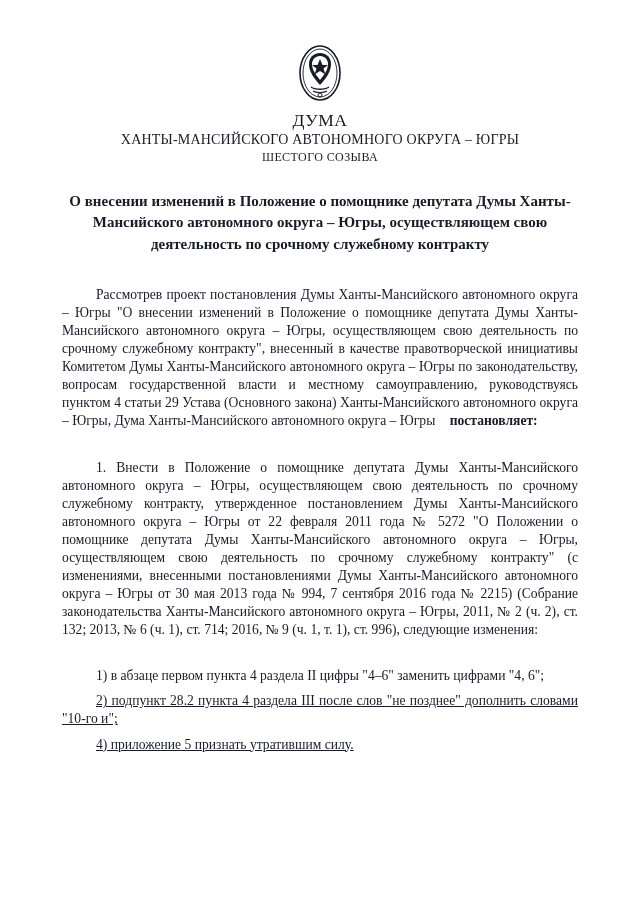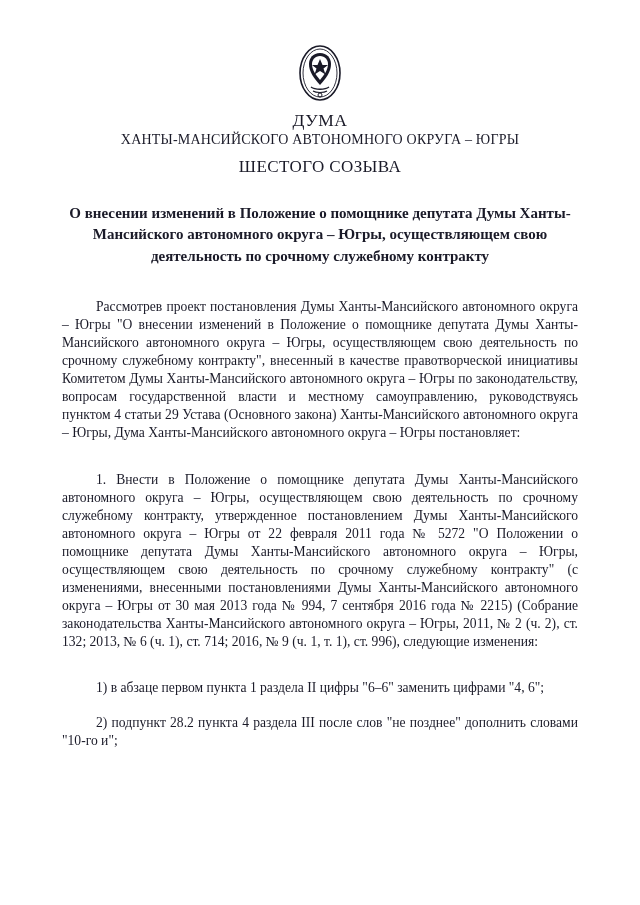--- a/index.html
+++ b/index.html
@@ -51,9 +51,9 @@
     margin-top: 1px;
   }
   .header .line3 {
-    font-size: 17px;
+    font-size: 12px;
     letter-spacing: 0.4px;
-    margin-top: 8px;
+    margin-top: 1px;
   }
   
   .doc-title {

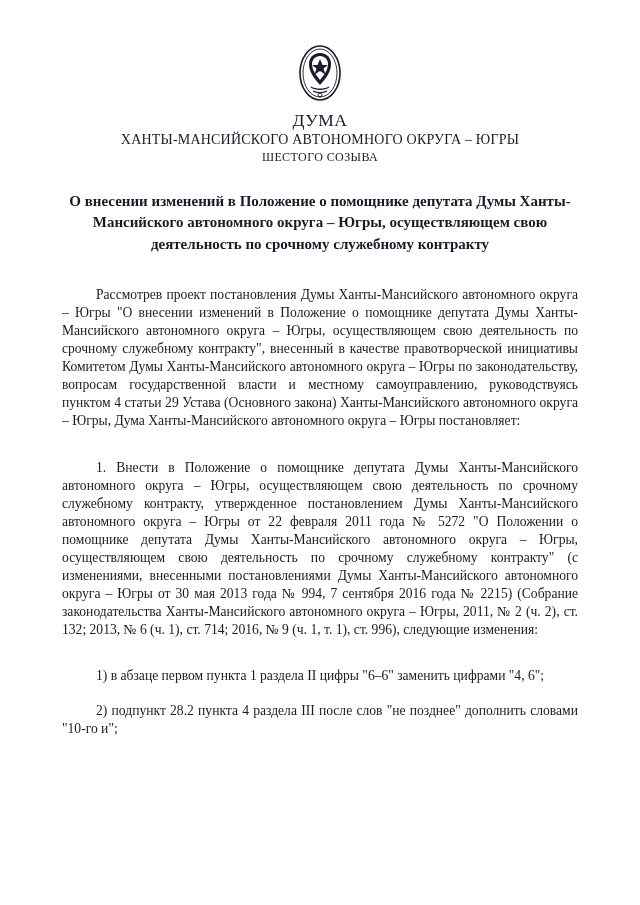--- a/index.html
+++ b/index.html
@@ -89,7 +89,8 @@
     margin-top: 17px;
   }
   .para b {
-    font-weight: normal;
+    font-weight: bold;
+    margin-left: 11px;
   }
   .last-line-left {
     text-align-last: left;

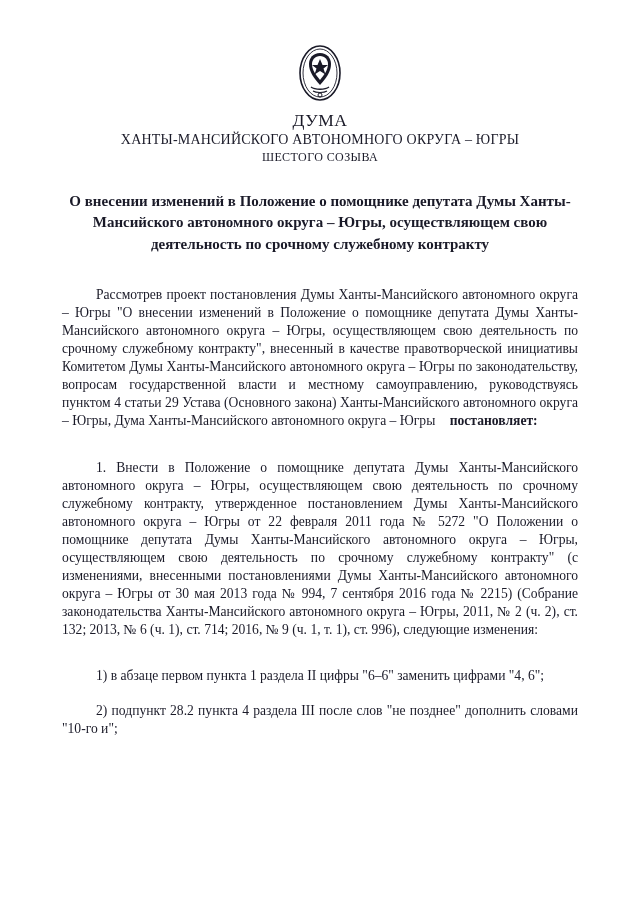--- a/index.html
+++ b/index.html
@@ -126,7 +126,7 @@
   <div class="body">
     <p class="para"><span>Рассмотрев проект постановления Думы Ханты-Мансийского автономного округа – Югры "О внесении изменений в Положение о помощнике депутата Думы Ханты-Мансийского автономного округа – Югры, осуществляющем свою деятельность по срочному служебному контракту", внесенный в качестве правотворческой инициативы Комитетом Думы Ханты-Мансийского автономного округа – Югры по законодательству, вопросам государственной власти и местному самоуправлению, руководствуясь пунктом 4 статьи 29 Устава (Основного закона) Ханты-Мансийского автономного округа – Югры, Дума Ханты-Мансийского автономного округа – Югры <b>постановляет:</b></span></p>
     <p class="para last-line-left">1. Внести в Положение о помощнике депутата Думы Ханты-Мансийского автономного округа – Югры, осуществляющем свою деятельность по срочному служебному контракту, утвержденное постановлением Думы Ханты-Мансийского автономного округа – Югры от 22 февраля 2011 года № 5272 "О Положении о помощнике депутата Думы Ханты-Мансийского автономного округа – Югры, осуществляющем свою деятельность по срочному служебному контракту" (с изменениями, внесенными постановлениями Думы Ханты-Мансийского автономного округа – Югры от 30 мая 2013 года № 994, 7 сентября 2016 года № 2215) (Собрание законодательства Ханты-Мансийского автономного округа – Югры, 2011, № 2 (ч. 2), ст. 132; 2013, № 6 (ч. 1), ст. 714; 2016, № 9 (ч. 1, т. 1), ст. 996), следующие изменения:</p>
-    <p class="para tight last-line-left">1) в абзаце первом пункта 1 раздела II цифры "6–6" заменить цифрами "4, 6";</p>
+    <p class="para tight last-line-left">1) в абзаце первом пункта 4 раздела II цифры "4–6" заменить цифрами "4, 6";</p>
     <p class="para tight last-line-left">2) подпункт 28.2 пункта 4 раздела III после слов "не позднее" дополнить словами "10-го и";</p>
   </div>
 

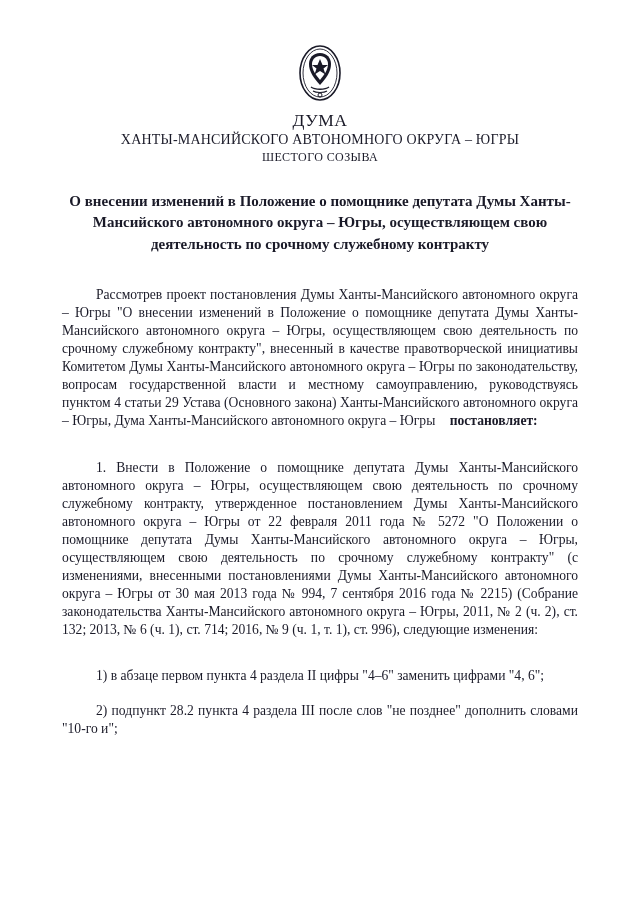--- a/index.html
+++ b/index.html
@@ -86,7 +86,8 @@
     margin-top: 28px;
   }
   .para.tight + .para.tight {
-    margin-top: 17px;
+    margin-top: 7px;
+    text-decoration: underline;
   }
   .para b {
     font-weight: bold;

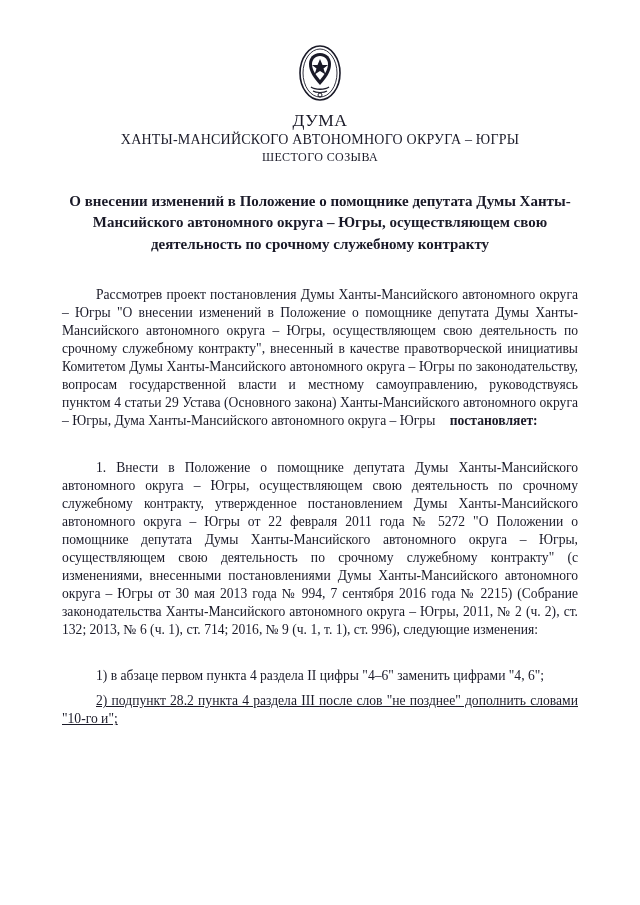--- a/index.html
+++ b/index.html
@@ -129,6 +129,7 @@
     <p class="para last-line-left">1. Внести в Положение о помощнике депутата Думы Ханты-Мансийского автономного округа – Югры, осуществляющем свою деятельность по срочному служебному контракту, утвержденное постановлением Думы Ханты-Мансийского автономного округа – Югры от 22 февраля 2011 года № 5272 "О Положении о помощнике депутата Думы Ханты-Мансийского автономного округа – Югры, осуществляющем свою деятельность по срочному служебному контракту" (с изменениями, внесенными постановлениями Думы Ханты-Мансийского автономного округа – Югры от 30 мая 2013 года № 994, 7 сентября 2016 года № 2215) (Собрание законодательства Ханты-Мансийского автономного округа – Югры, 2011, № 2 (ч. 2), ст. 132; 2013, № 6 (ч. 1), ст. 714; 2016, № 9 (ч. 1, т. 1), ст. 996), следующие изменения:</p>
     <p class="para tight last-line-left">1) в абзаце первом пункта 4 раздела II цифры "4–6" заменить цифрами "4, 6";</p>
     <p class="para tight last-line-left">2) подпункт 28.2 пункта 4 раздела III после слов "не позднее" дополнить словами "10-го и";</p>
+    <p class="para tight last-line-left">4) приложение 5 признать утратившим силу.</p>
   </div>
 
 </div>

